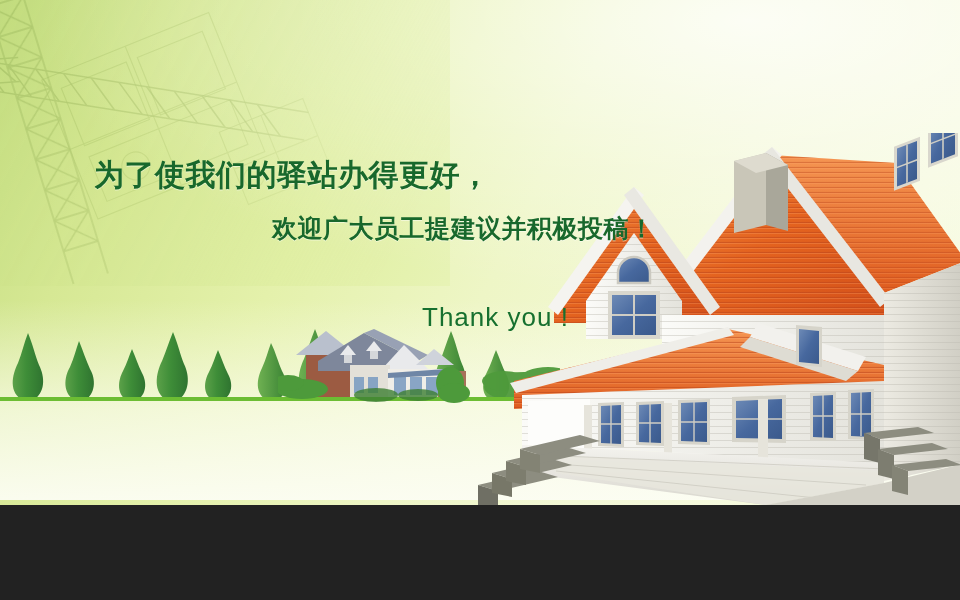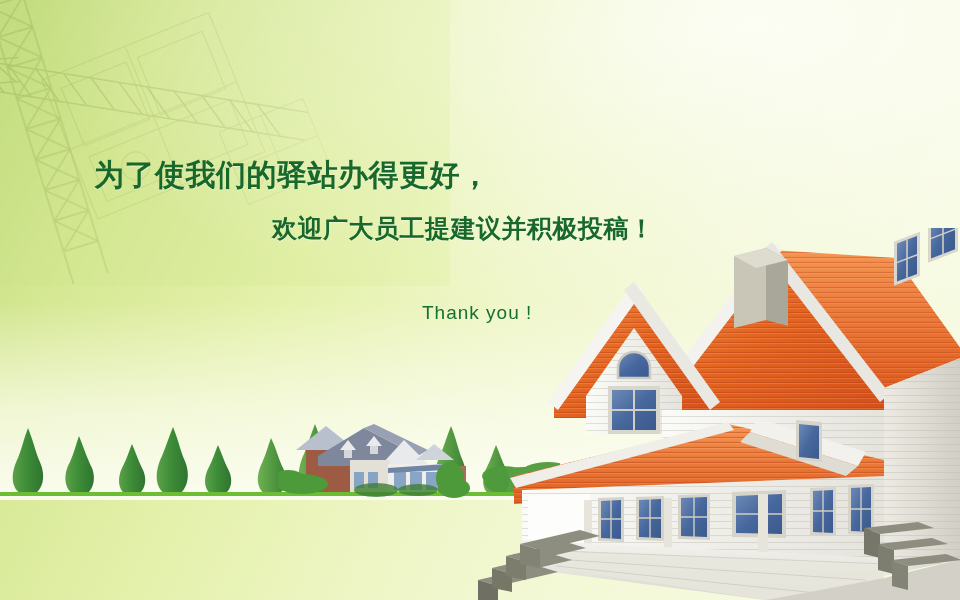--- a/index.html
+++ b/index.html
@@ -7,7 +7,7 @@
   html,body{ background:#222; }
   .slide{
     position:relative;
-    width:960px; height:600px;
+    width:960px; height:505px;
     overflow:hidden;
     font-family:"Liberation Sans", sans-serif;
     background:

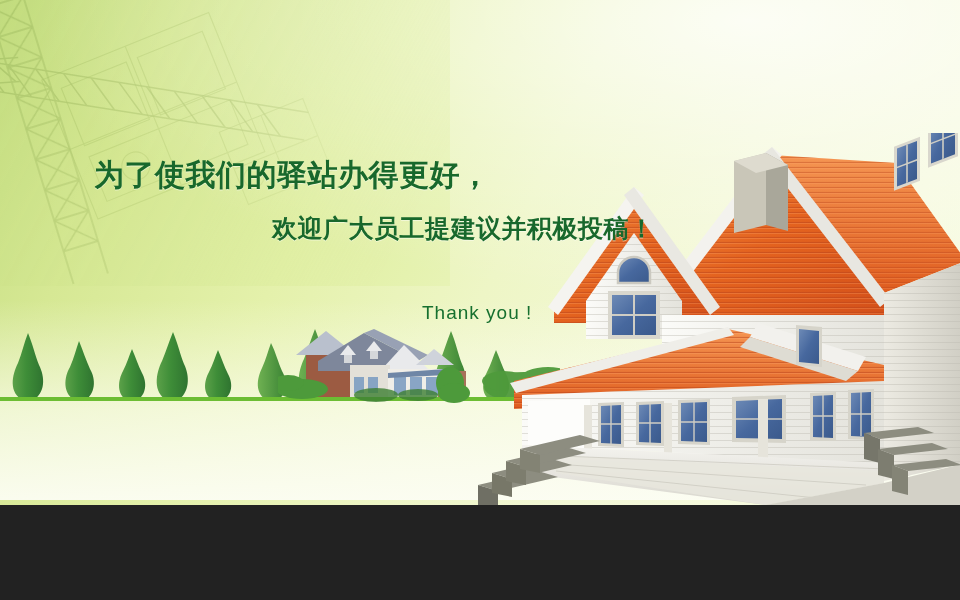--- a/index.html
+++ b/index.html
@@ -43,7 +43,7 @@
        letter-spacing:.5px; text-shadow:0 1px 0 rgba(255,255,255,.45); }
   .line1{ left:94px; top:155px; font-size:30px; }
   .line2{ left:272px; top:212px; font-size:25px; }
-  .thanks{ left:422px; top:302px; font-size:19px; font-weight:400; letter-spacing:1px;
+  .thanks{ left:422px; top:302px; font-size:26px; font-weight:400; letter-spacing:1px;
            color:#16702f; font-family:"Liberation Sans", sans-serif; }
 </style>
 </head>

